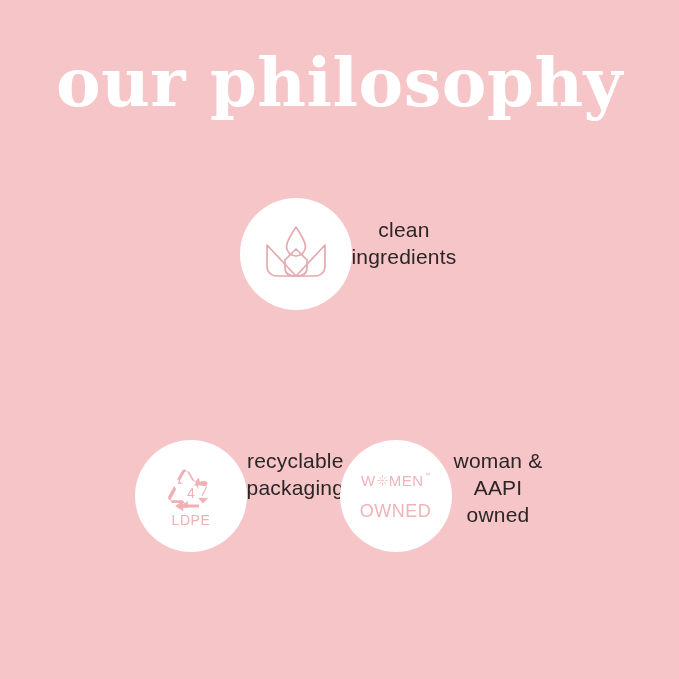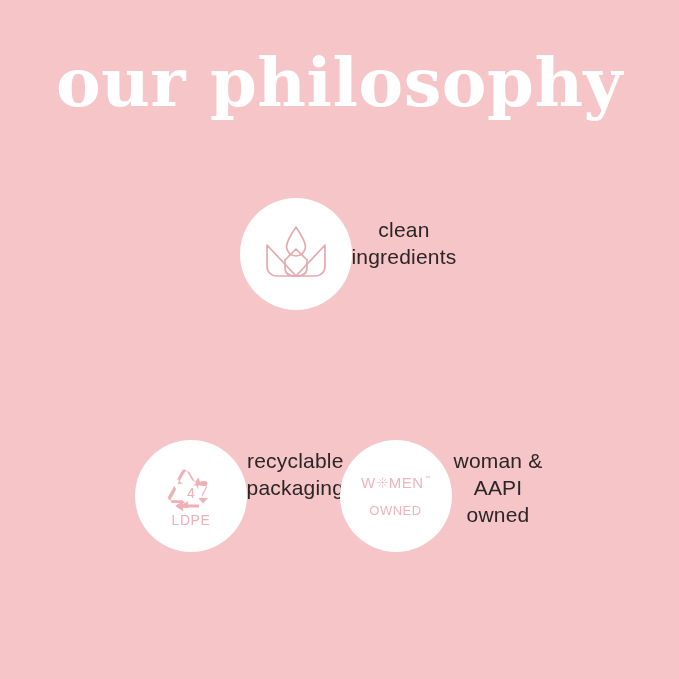--- a/index.html
+++ b/index.html
@@ -101,7 +101,7 @@
     position: relative;
   }
   .wo-line2 {
-    font-size: 13px;
+    font-size: 18px;
     letter-spacing: 0.5px;
     font-weight: 400;
     margin-top: 14px;

